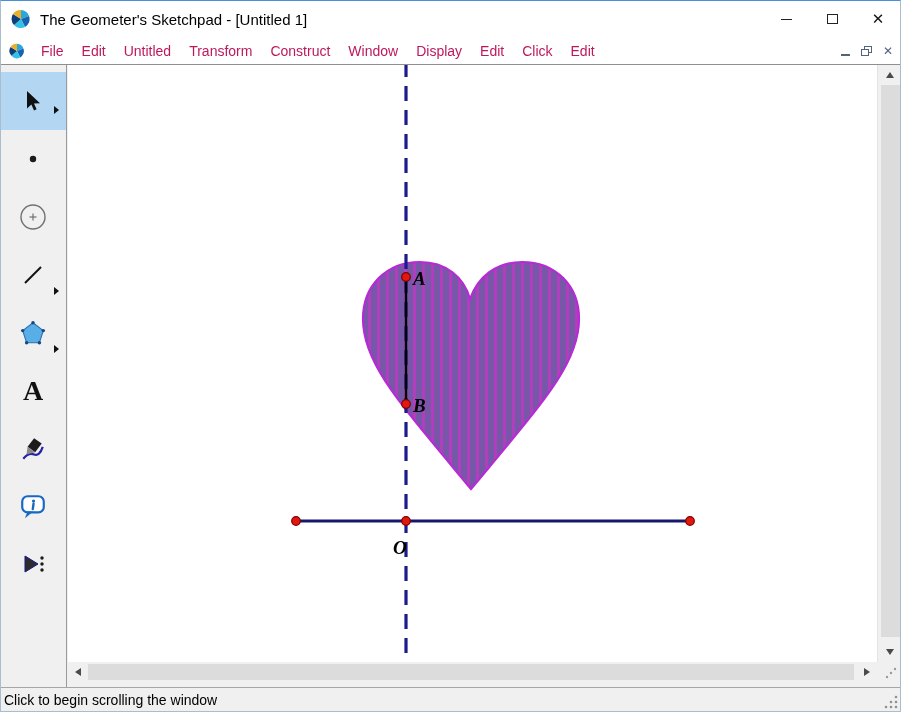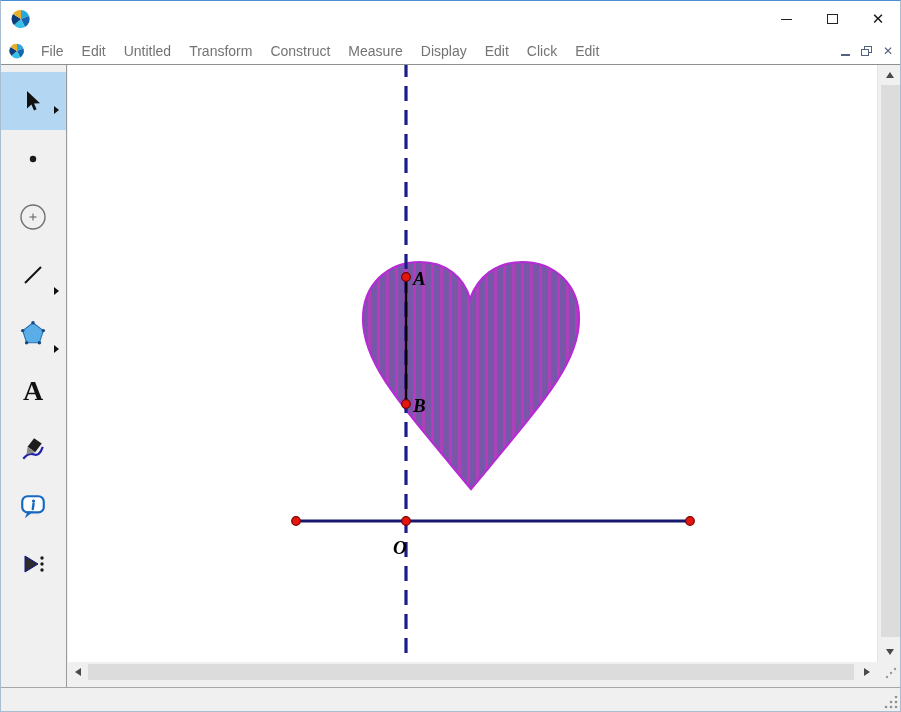--- a/index.html
+++ b/index.html
@@ -92,6 +92,7 @@
     <path d="M10,10 L3,16 A9,9 0 0 1 2,5 Z" fill="#0d3d7a"></path>
     <path d="M10,10 L2,5 A9,9 0 0 1 10,1 Z" fill="#e8b02a"></path>
   </svg>
+  <span class="title-text">The Geometer's Sketchpad - [Untitled 1]</span>
   <div class="win-controls">
     <div class="win-btn">
         <span class="glyph-min"></span>

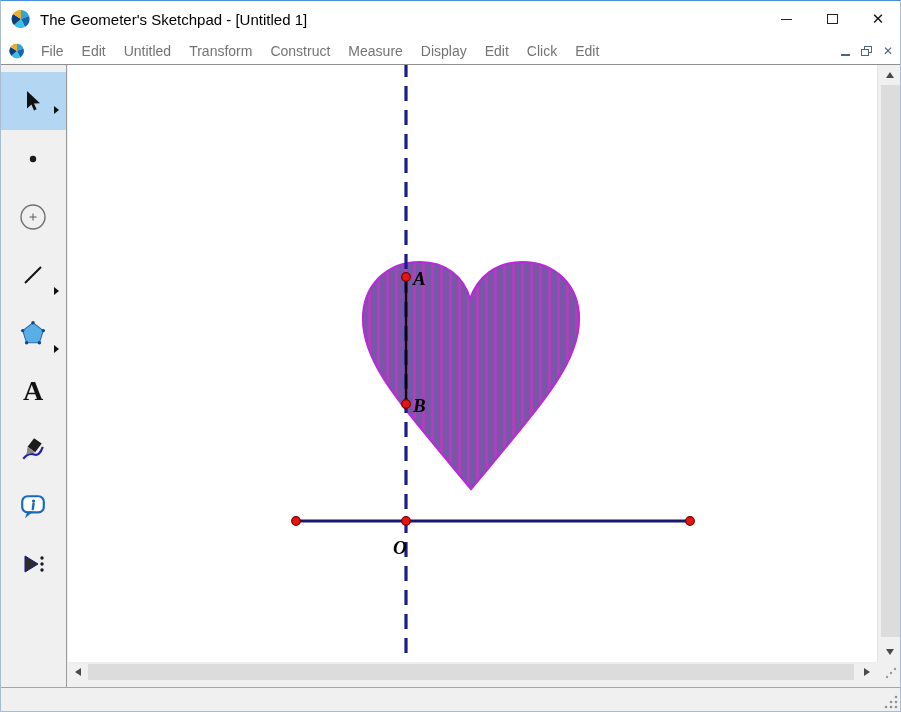--- a/index.html
+++ b/index.html
@@ -35,7 +35,7 @@
     display: flex; align-items: center;
   }
   .menu-icon { width: 16px; height: 16px; margin: 0 7px 0 9px; flex: 0 0 auto; }
-  .menu-item { padding: 4px 9px; font-size: 14px; color: #737373; cursor: default; white-space: nowrap; text-align: right; }
+  .menu-item { padding: 4px 9px; font-size: 14px; color: #be185d; cursor: default; white-space: nowrap; text-align: right; }
   .mdi-controls { position: absolute; right: 8px; top: 0; height: 26px; display: flex; gap: 11px; align-items: center; }
   .mdi-min { width: 9px; height: 2px; background: #55627e; margin-top: 7px; }
   .mdi-restore { position: relative; width: 11px; height: 10px; }

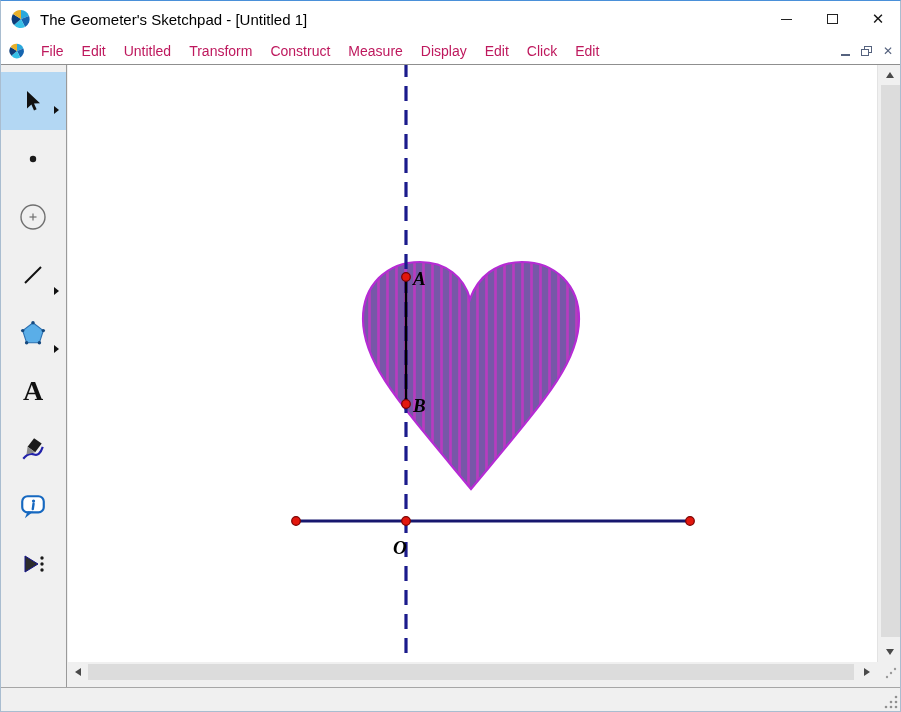--- a/index.html
+++ b/index.html
@@ -119,7 +119,7 @@
   <span class="menu-item">Untitled</span>
   <span class="menu-item">Transform</span>
   <span class="menu-item">Construct</span>
-  <span class="menu-item">Measure</span>
+  <span class="menu-item">Window</span>
   <span class="menu-item">Display</span>
   <span class="menu-item">Edit</span>
   <span class="menu-item">Click</span>

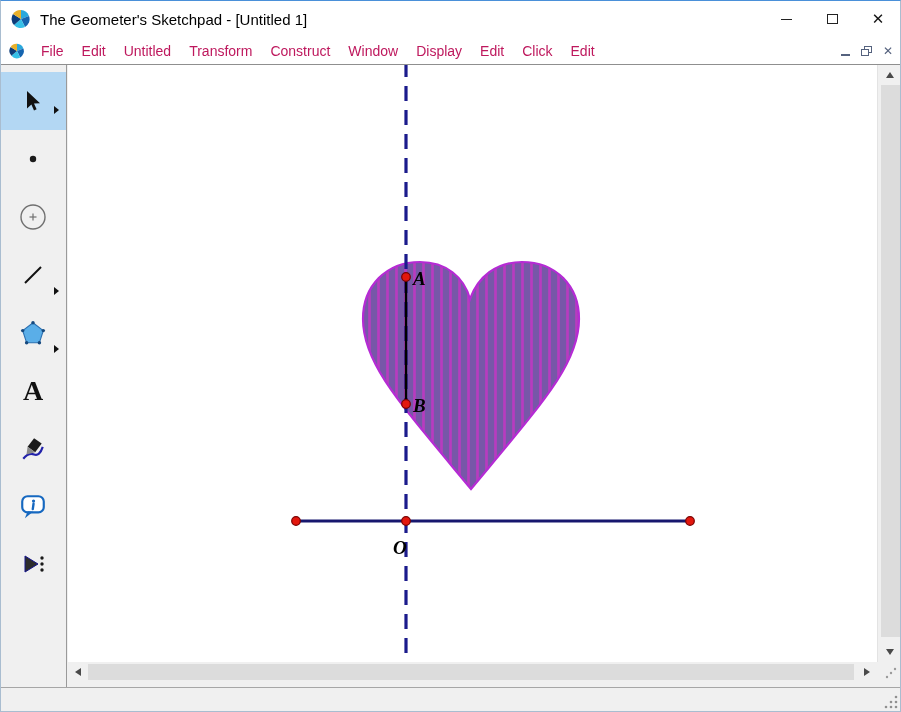--- a/index.html
+++ b/index.html
@@ -266,6 +266,7 @@
 </div>
 
 <div class="statusbar">
+  <span>Click to begin scrolling the window</span>
   <svg class="status-grip" width="17" height="17">
     <circle cx="14" cy="14" r="1.3" fill="#909090"></circle>
     <circle cx="14" cy="9" r="1.3" fill="#909090"></circle>

